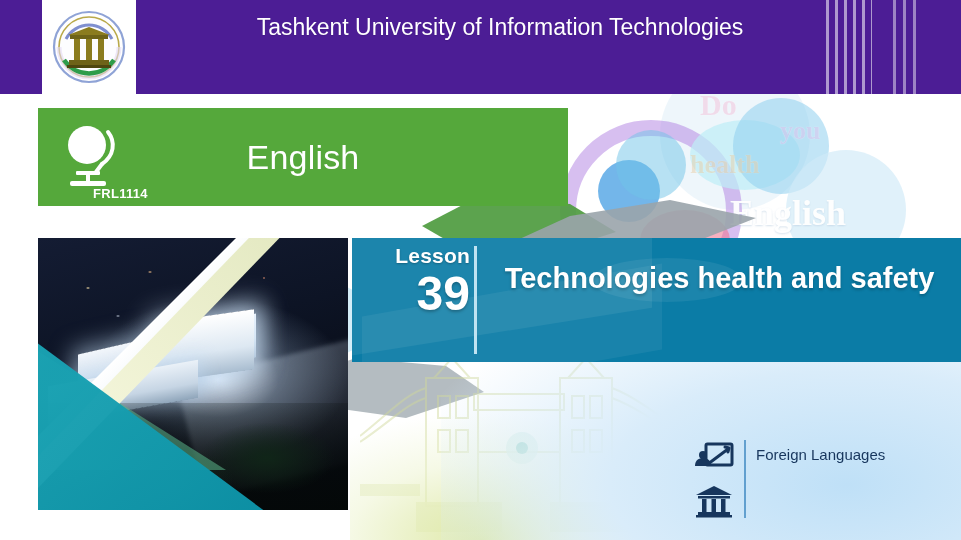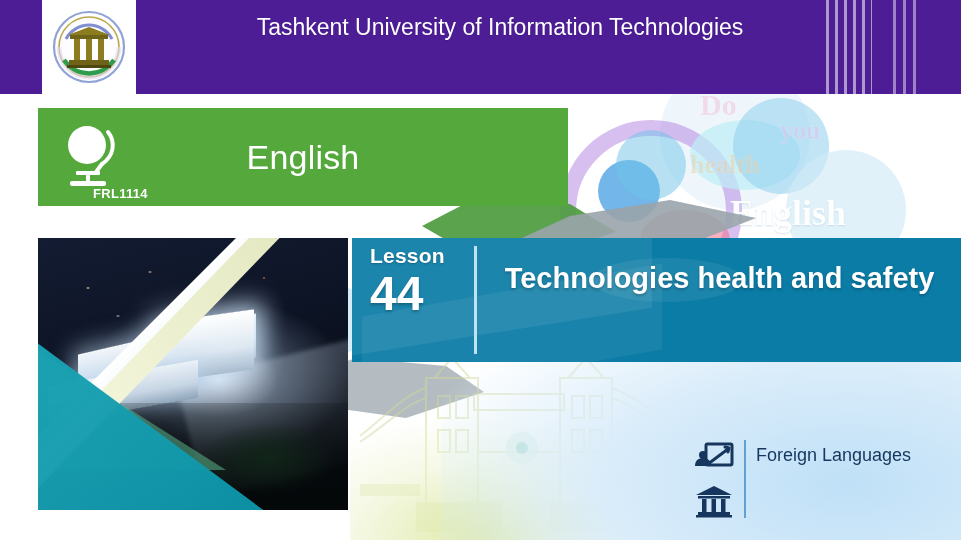--- a/index.html
+++ b/index.html
@@ -221,7 +221,7 @@
     background:rgba(255,255,255,.07);
   }
   .lesson-block{
-    position:absolute;left:18px;top:6px;width:100px;text-align:left;
+    position:absolute;left:18px;top:6px;width:100px;text-align:right;
     color:#ffffff;
   }
   .lesson-word{

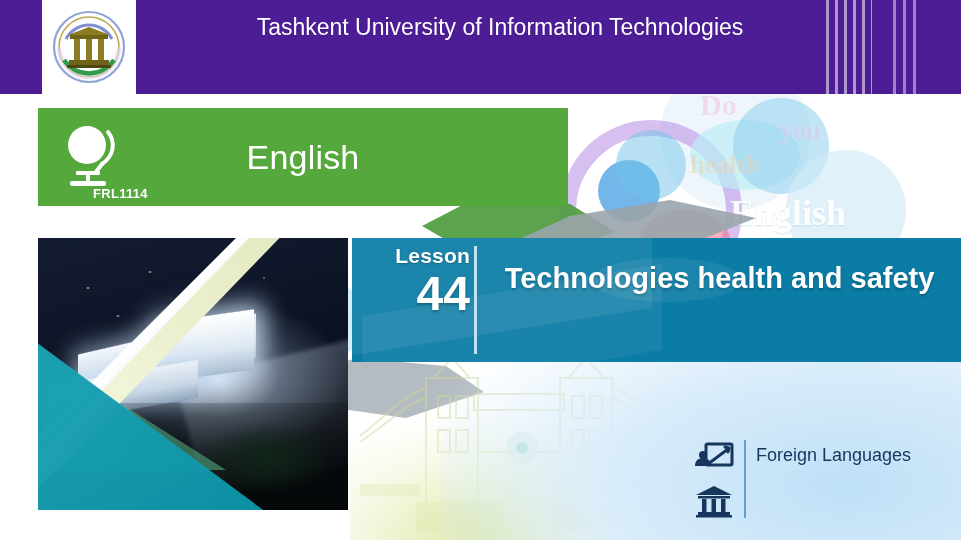--- a/index.html
+++ b/index.html
@@ -403,7 +403,7 @@
 
     <div class="lesson-block">
       <div class="lesson-word">Lesson</div>
-      <div class="lesson-num">44</div>
+      <div class="lesson-num">39</div>
     </div>
     <div class="divider"></div>
     <div class="banner-title">Technologies health and safety</div>

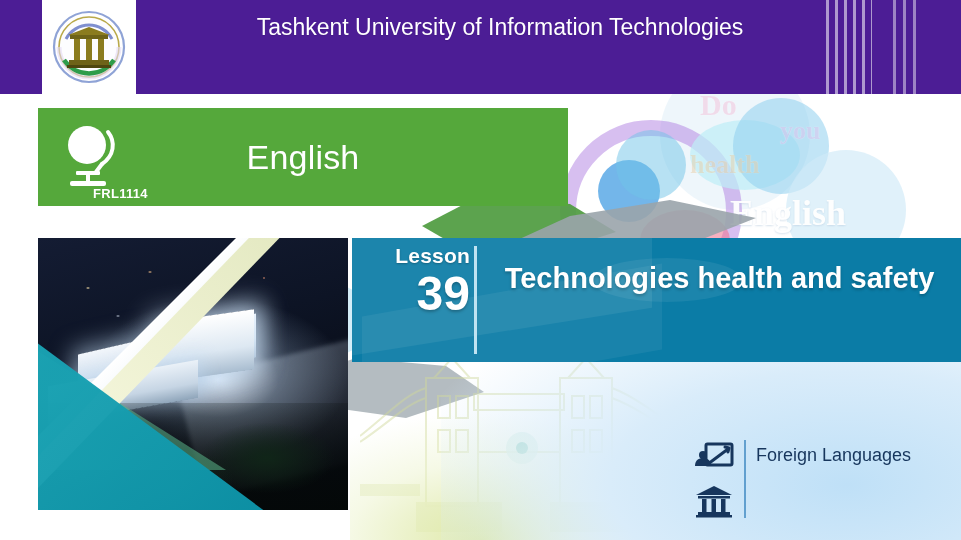--- a/index.html
+++ b/index.html
@@ -260,7 +260,7 @@
   }
   .dept-text{
     position:absolute;left:62px;top:8px;width:160px;
-    color:#17365d;font-size:18px;line-height:18px;
+    color:#17365d;font-size:15px;line-height:18px;
   }
 </style>
 </head>

